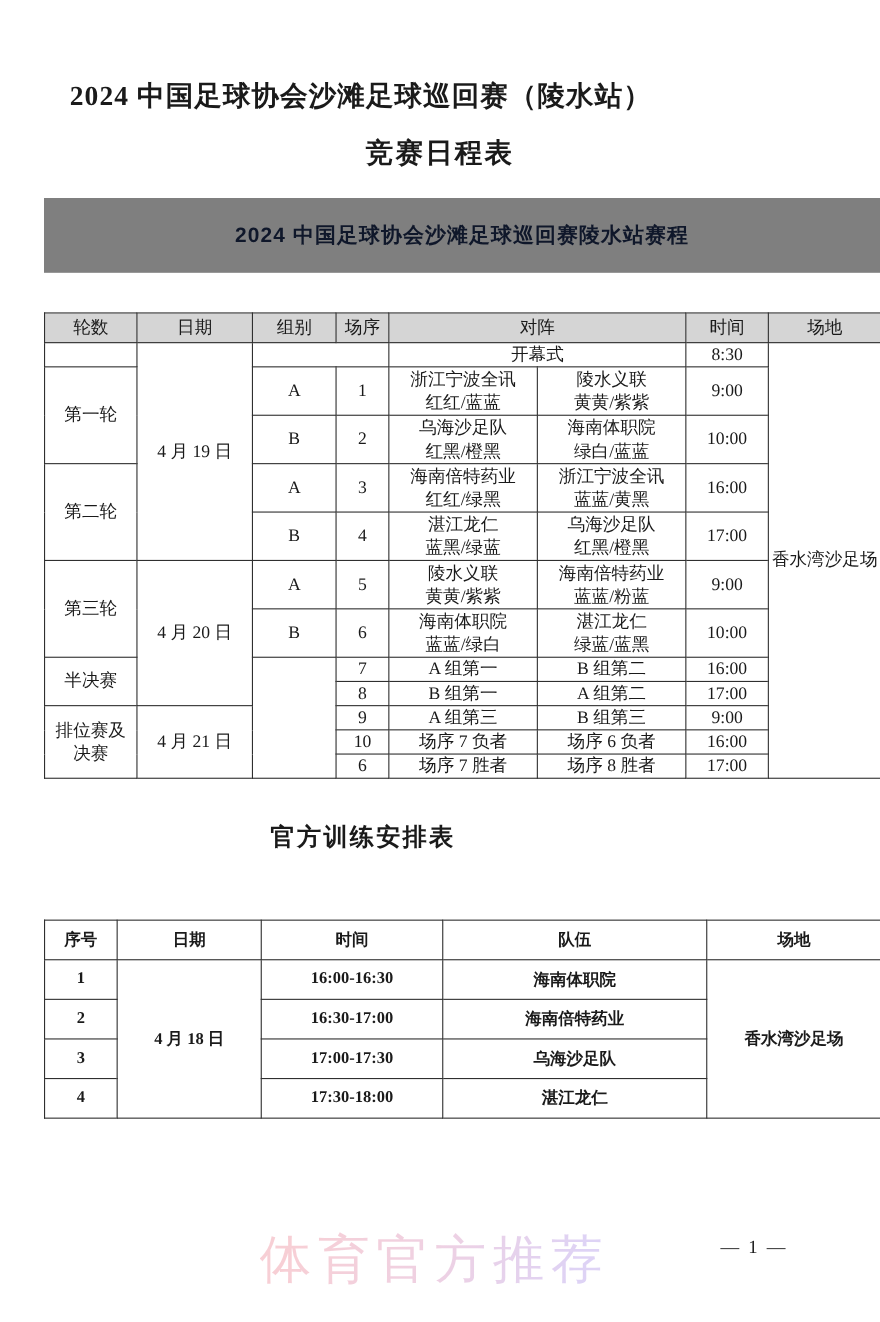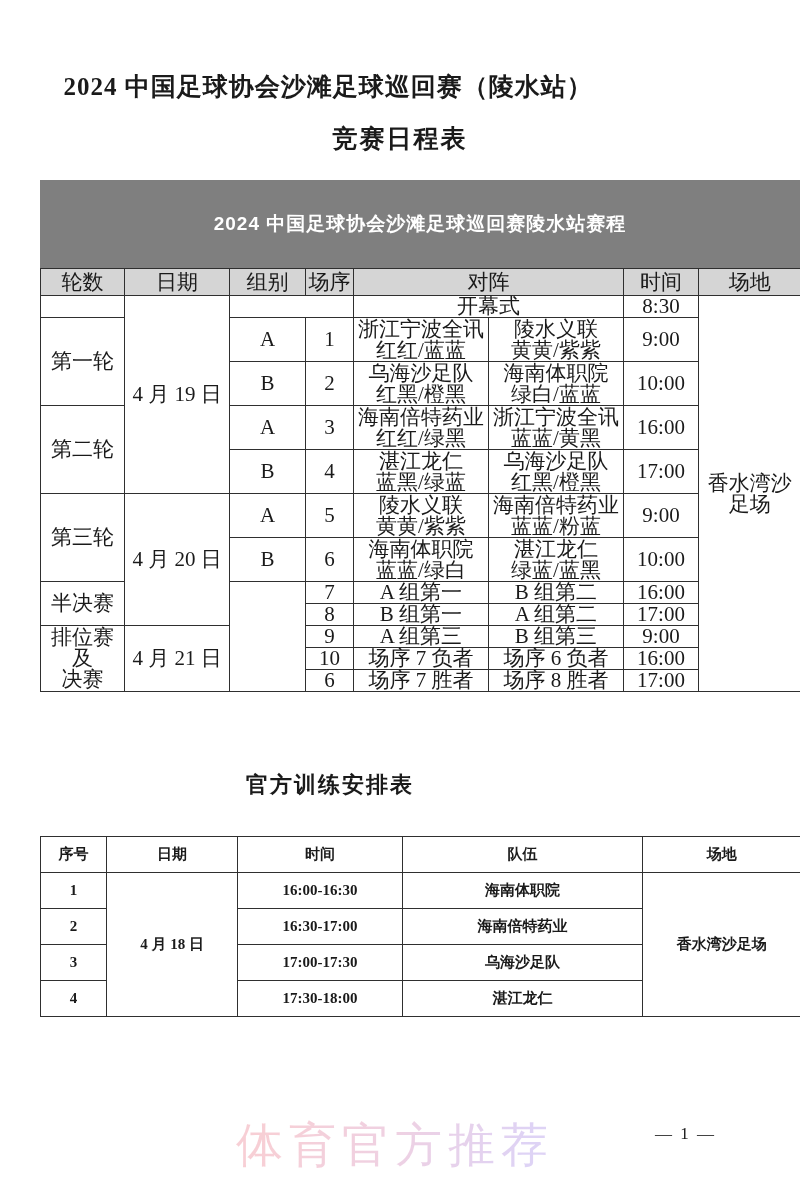--- a/index.html
+++ b/index.html
@@ -21,10 +21,10 @@
     text-align:center; font-size:25px; font-weight:bold; letter-spacing:2px;
   }
   .banner {
-    position:absolute; top:180px; left:40px; width:760px; height:88px;
+    position:absolute; top:180px; left:40px; width:760px; height:68px;
     background:#7f7f7f;
     display:flex; align-items:center; justify-content:center;
-    color:#ffffff; font-family:"Liberation Sans", sans-serif;
+    color:#0f172a; font-family:"Liberation Sans", sans-serif;
     font-size:19px; font-weight:bold; letter-spacing:1px;
   }
   table { border-collapse:collapse; table-layout:fixed; }

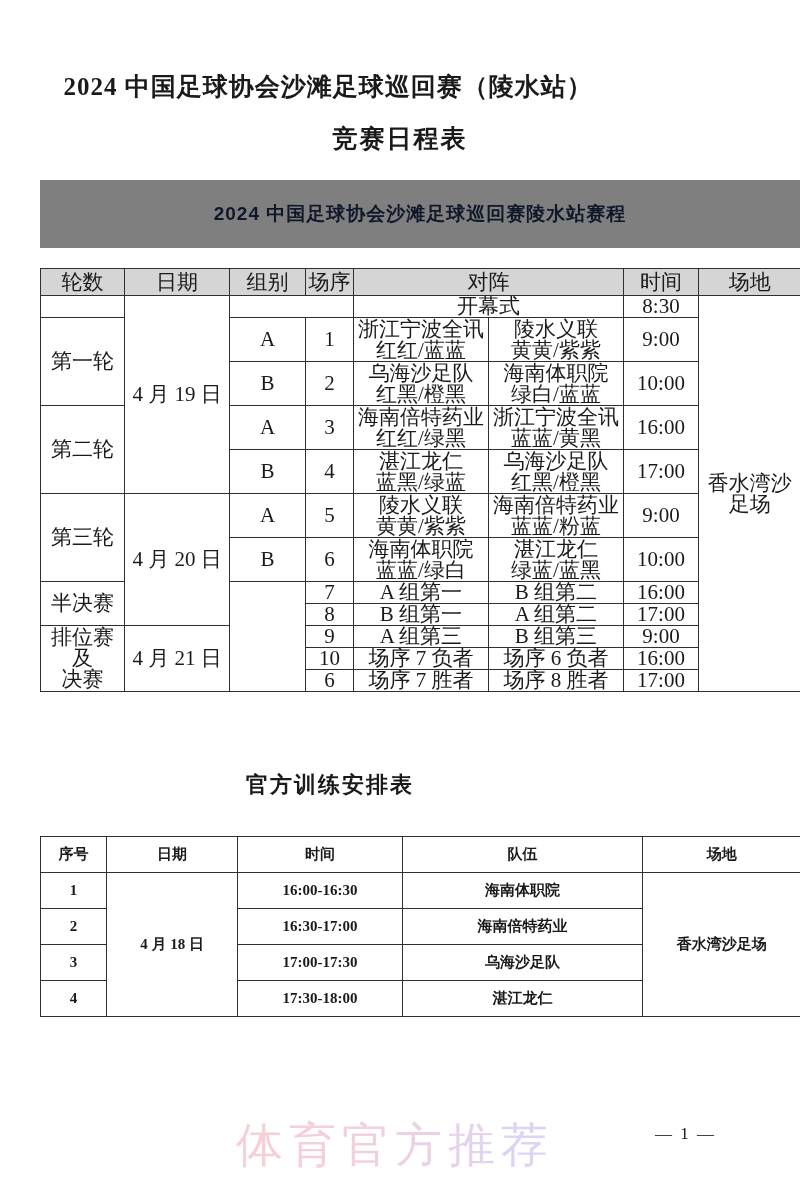--- a/index.html
+++ b/index.html
@@ -29,8 +29,8 @@
   }
   table { border-collapse:collapse; table-layout:fixed; }
   .t1 {
-    position:absolute; top:268px; left:40px; width:760px;
-    font-size:21px;
+    position:absolute; top:284px; left:40px; width:760px;
+    font-size:16px;
   }
   .t1 th, .t1 td {
     border:1px solid #2f2f2f;

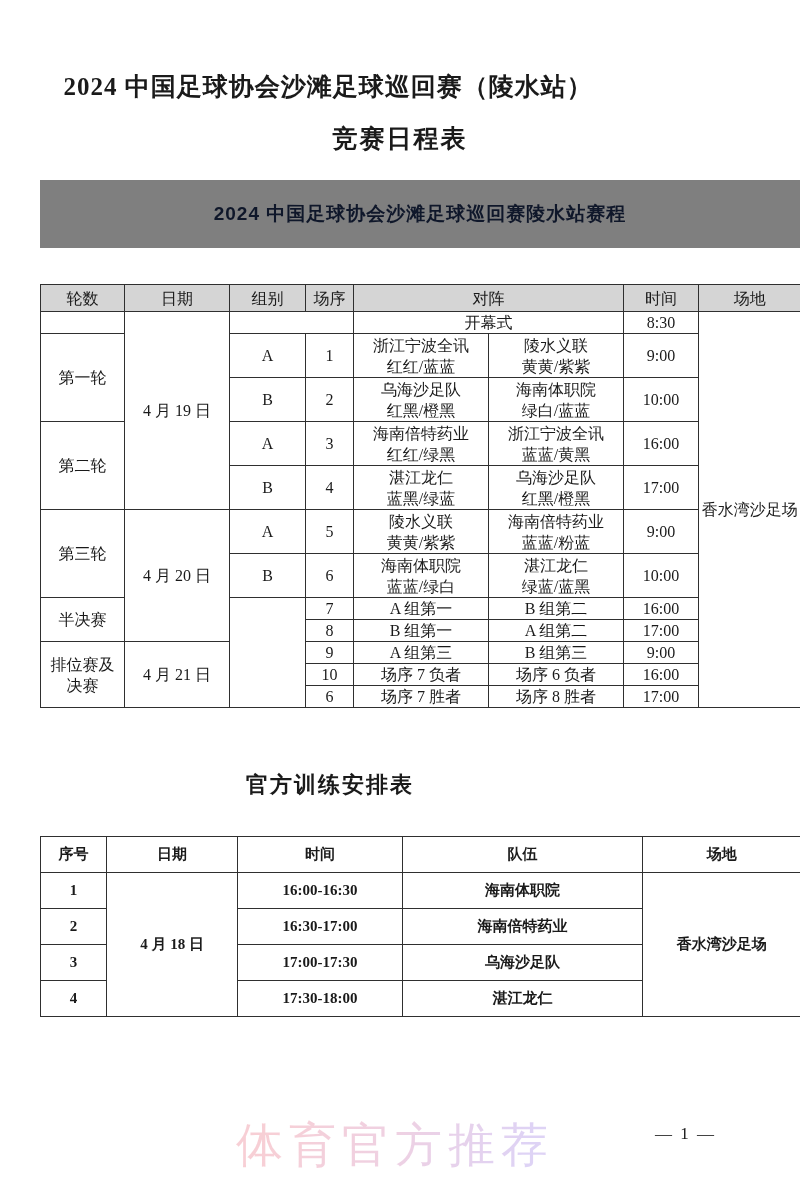--- a/index.html
+++ b/index.html
@@ -55,7 +55,7 @@
   .t2 td { height:36px; }
   .t2 .last-col { border-right:none; }
   .section-title {
-    position:absolute; top:770px; left:0; width:660px;
+    position:absolute; top:746px; left:0; width:660px;
     text-align:center; font-size:22px; font-weight:bold; letter-spacing:2px;
   }
   .watermark {

